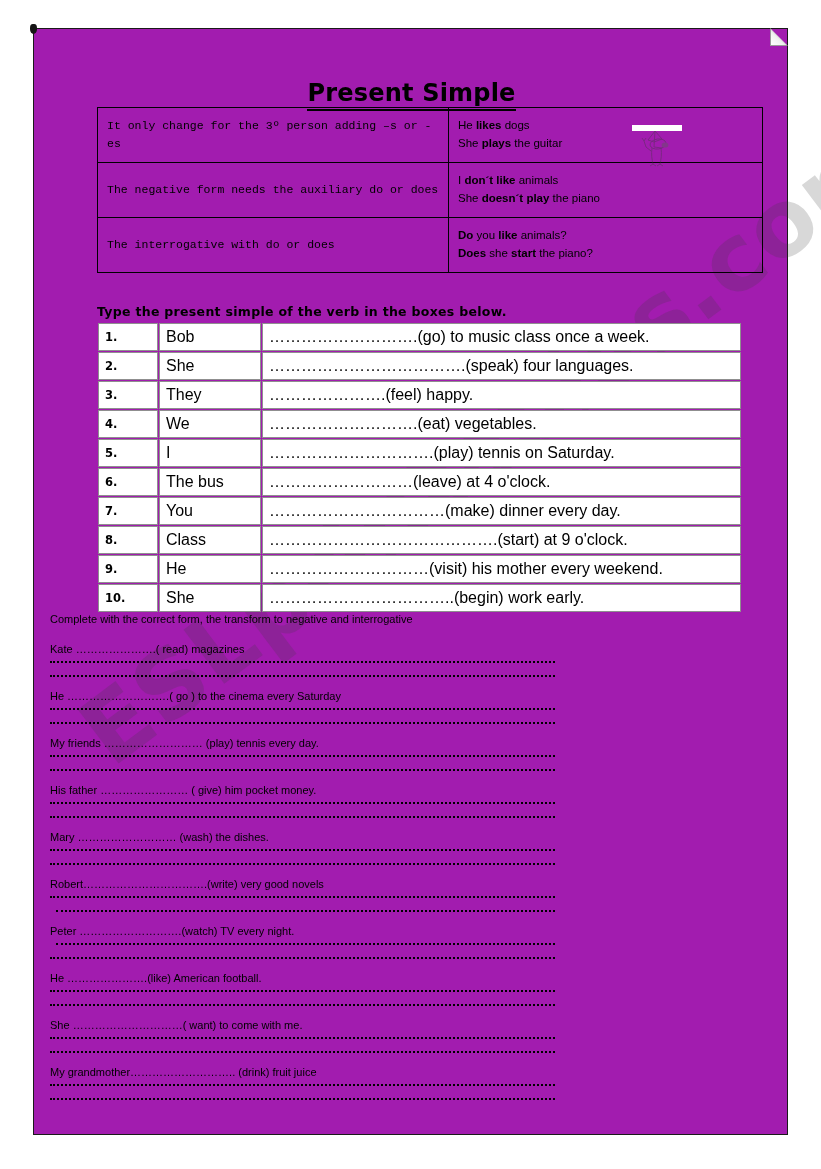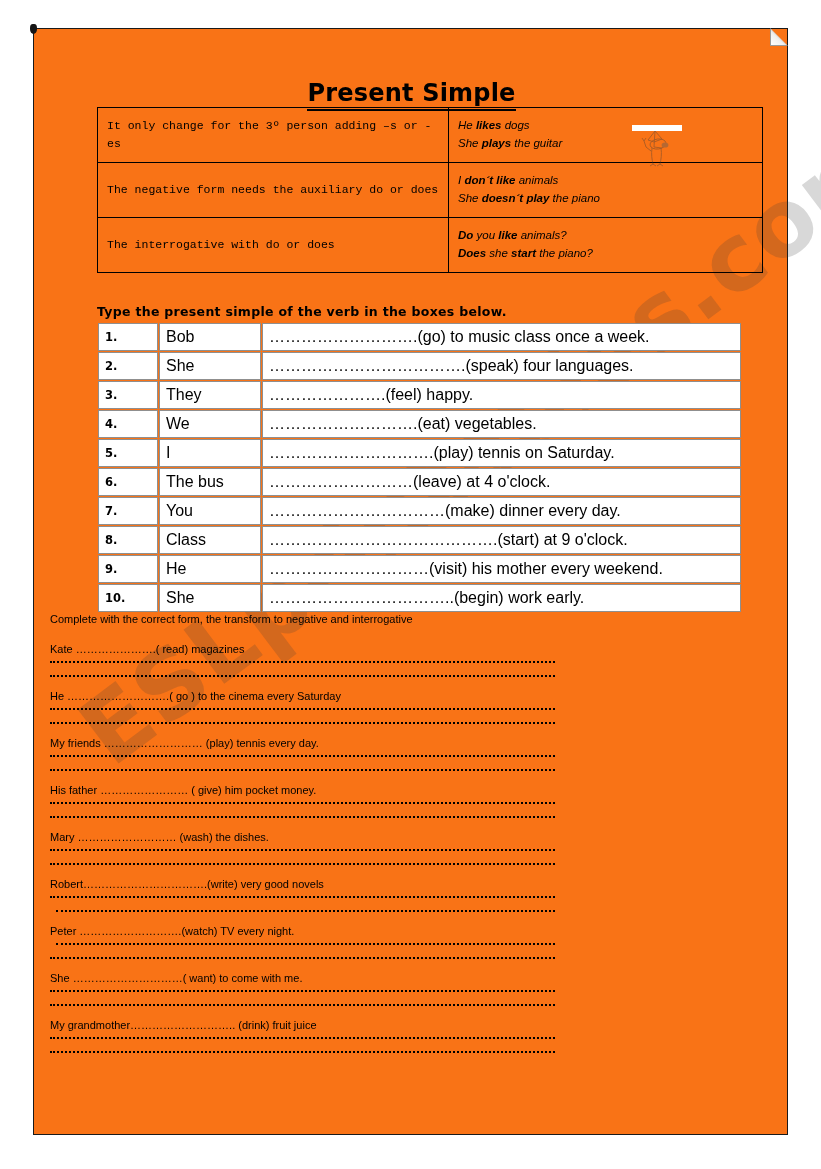--- a/index.html
+++ b/index.html
@@ -26,7 +26,7 @@
     height: 1107px;
     box-sizing: border-box;
     border: 1.5px solid #1a1a1a;
-    background: #f97316;
+    background: #a21caf;
   }
   
   #corner-fold {

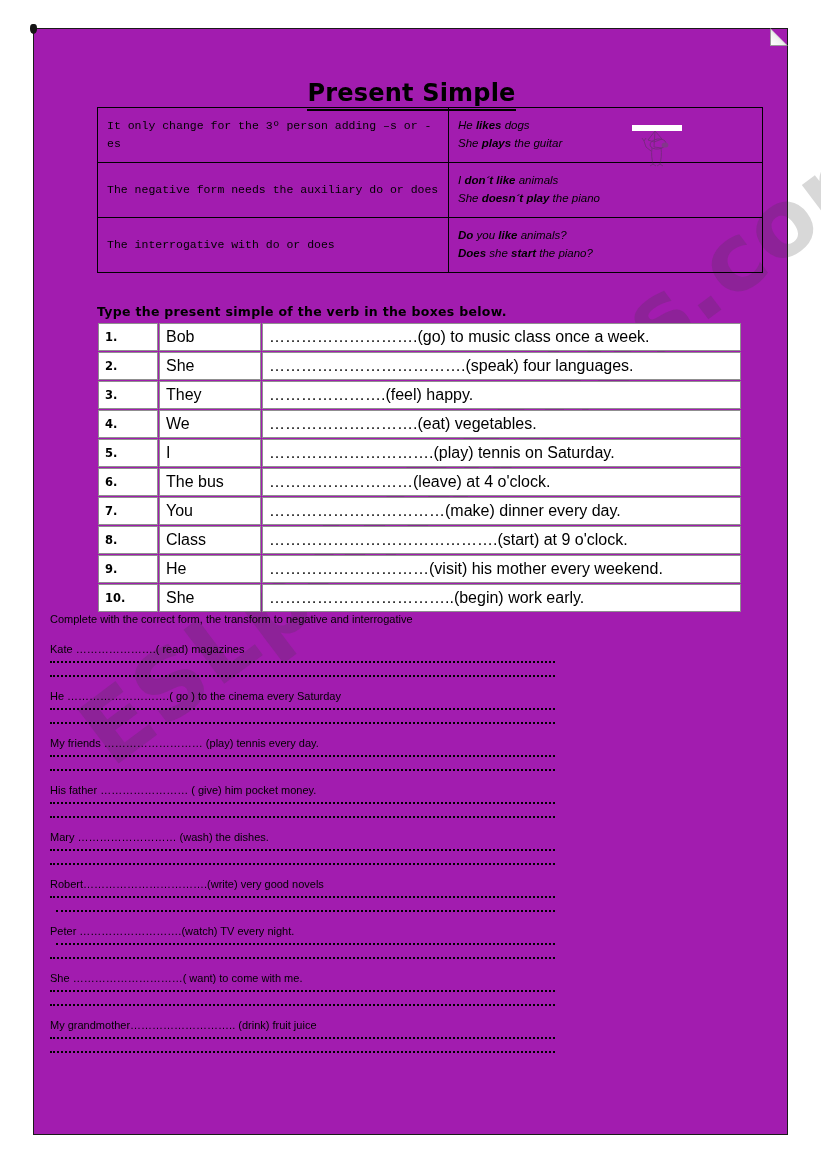--- a/index.html
+++ b/index.html
@@ -116,7 +116,7 @@
     line-height: 1.55;
   }
   #rules-table td.rule-col { width: 332px; height: 40px; font-family: Liberation Mono, monospace; }
-  #rules-table td.ex-col  { width: 295px; font-style: italic; }
+  #rules-table td.ex-col  { width: 295px; }
   #rules-table .ex-line { white-space: nowrap; }
   #rules-table b { font-weight: bold; }
 

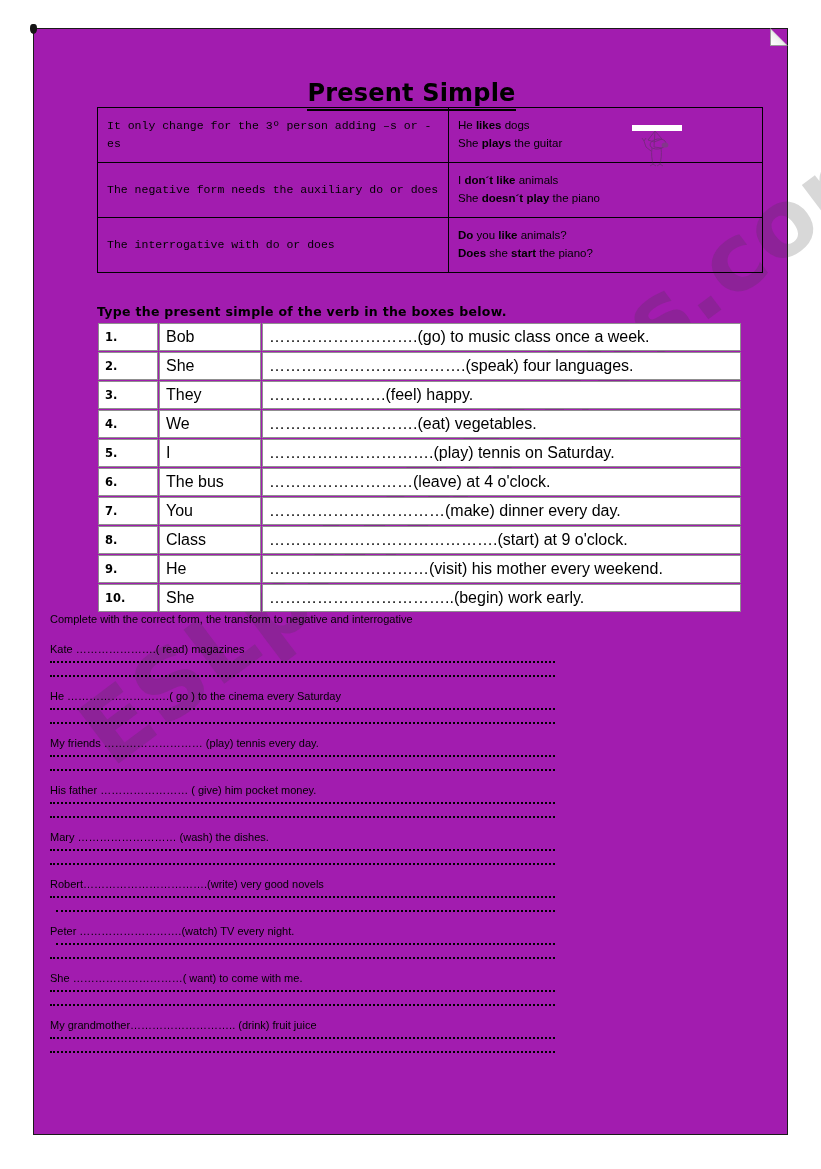--- a/index.html
+++ b/index.html
@@ -373,6 +373,11 @@
         <div class="ex2-answer"></div>
       </div>
 
+      <div class="ex2-item">
+        <div class="ex2-prompt">He ………………….(like) American football.</div>
+        <div class="ex2-answer"></div>
+        <div class="ex2-answer"></div>
+      </div>
 
       <div class="ex2-item">
         <div class="ex2-prompt">She …………………………( want) to come with me.</div>

